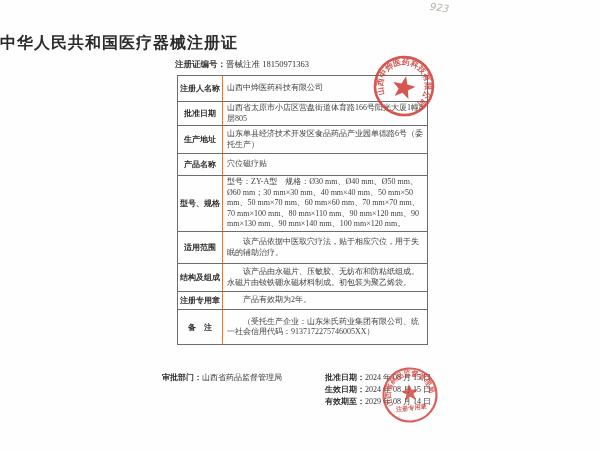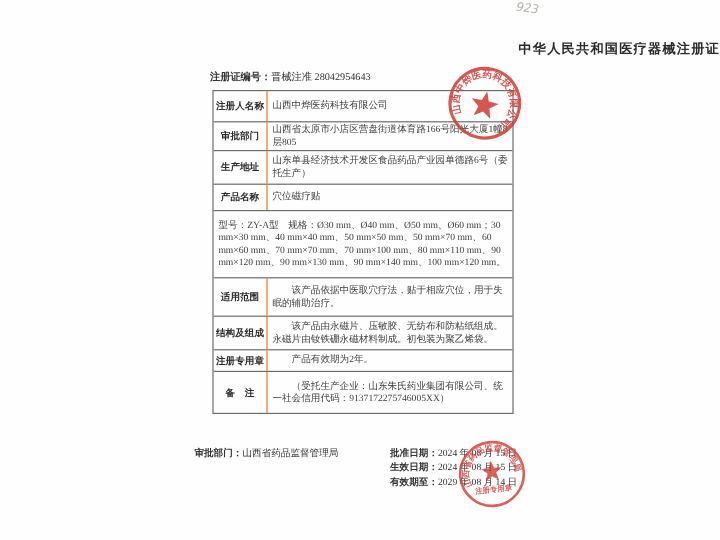--- a/index.html
+++ b/index.html
@@ -11,9 +11,9 @@
   }
   .doc{position:absolute;inset:0;}
   .title{
-    position:absolute;top:33px;left:0;width:600px;text-align:right;
+    position:absolute;top:33px;left:0;width:600px;text-align:left;
     font-family:"Liberation Sans","DejaVu Sans",sans-serif;
-    font-size:11px;font-weight:bold;color:#2b2b2b;letter-spacing:1px;
+    font-size:16px;font-weight:bold;color:#2b2b2b;letter-spacing:1px;
   }
   .cert-line{
     position:absolute;top:59px;left:175px;font-size:8.5px;color:#333;

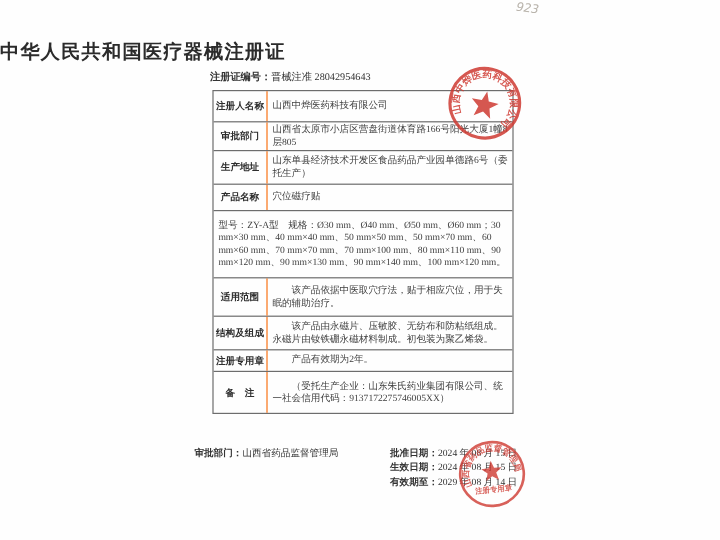--- a/index.html
+++ b/index.html
@@ -72,7 +72,7 @@
   <div class="handwriting">923</div>
 
   <div class="cert-line">
-    <span class="lbl">注册证编号：</span><span>晋械注准 28042954643</span>
+    <span class="lbl">注册证编号：</span><span>晋械注准 18150971363</span>
   </div>
 
   <div class="cert-table">

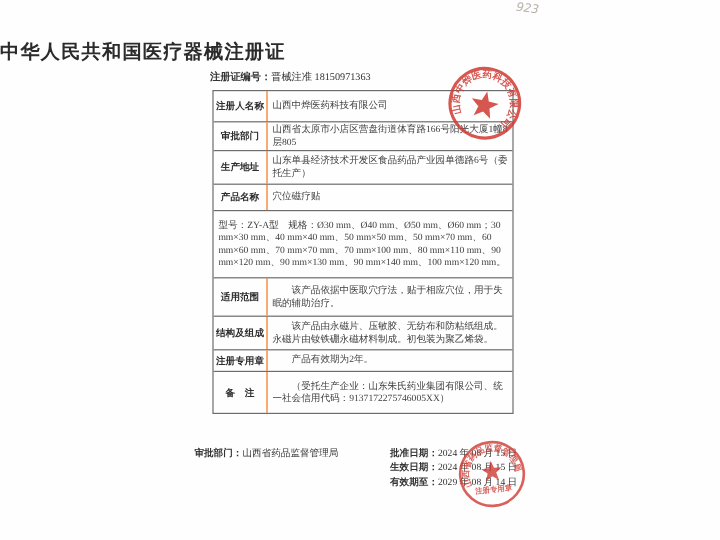--- a/index.html
+++ b/index.html
@@ -83,7 +83,7 @@
         </div>
     </div>
     <div class="row r2">
-      <div class="cell-label">审批部门</div>
+      <div class="cell-label">批准日期</div>
       <div class="cell-value">
           <p>山西省太原市小店区营盘街道体育路166号阳光大厦1幢8层805</p>
         </div>

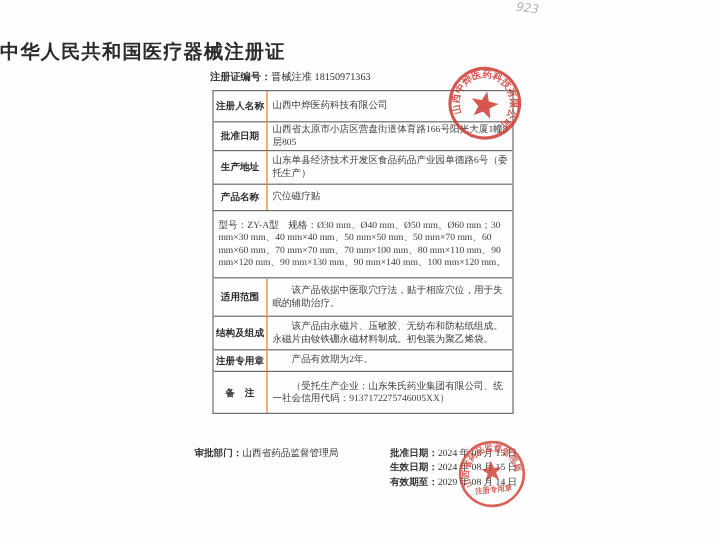--- a/index.html
+++ b/index.html
@@ -101,6 +101,7 @@
         </div>
     </div>
     <div class="row r5">
+      <div class="cell-label">型号、规格</div>
       <div class="cell-value">
           <p>型号：ZY-A型　规格：Ø30 mm、Ø40 mm、Ø50 mm、Ø60 mm；30 mm×30 mm、40 mm×40 mm、50 mm×50 mm、50 mm×70 mm、60 mm×60 mm、70 mm×70 mm、70 mm×100 mm、80 mm×110 mm、90 mm×120 mm、90 mm×130 mm、90 mm×140 mm、100 mm×120 mm。</p>
         </div>

